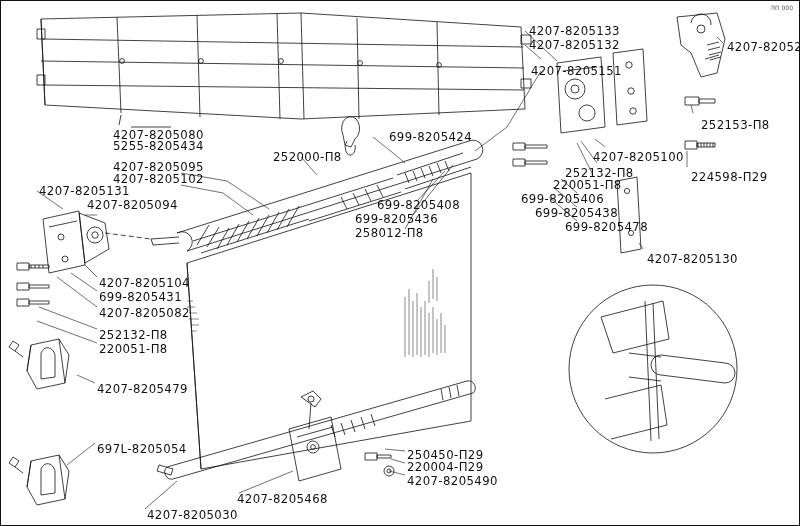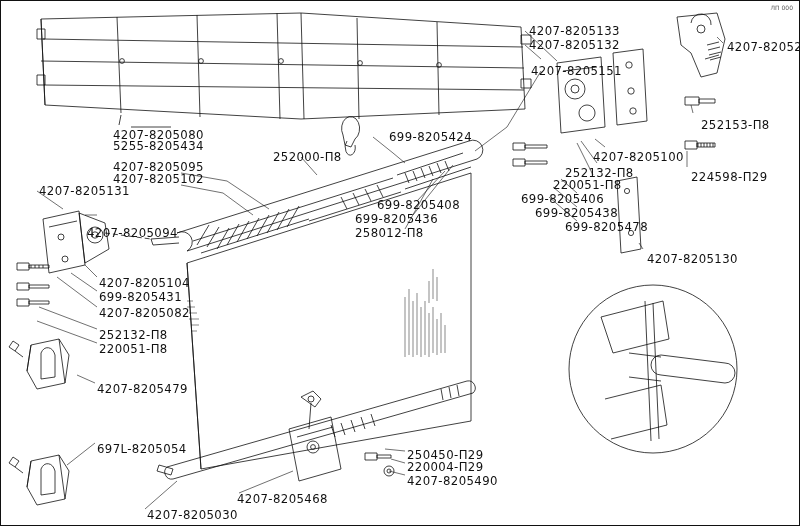--- a/index.html
+++ b/index.html
@@ -301,7 +301,7 @@
       <div class="lbl" style="left: 520px; top: 204px; margin-left: 14px;">699-8205438</div>
       <div class="lbl" style="left: 520px; top: 218px; padding-left: 44px;">699-8205478</div>
       <div class="lbl" style="left: 38px; top: 182px;">4207-8205131</div>
-      <div class="lbl" style="left: 86px; top: 224px;">4207-8205094</div>
+      <div class="lbl" style="left: 86px; top: 196px;">4207-8205094</div>
       <div class="lbl" style="left: 376px; top: 196px;">699-8205408</div>
       <div class="lbl" style="left: 354px; top: 210px;">699-8205436</div>
       <div class="lbl" style="left: 354px; top: 224px;">258012-П8</div>

